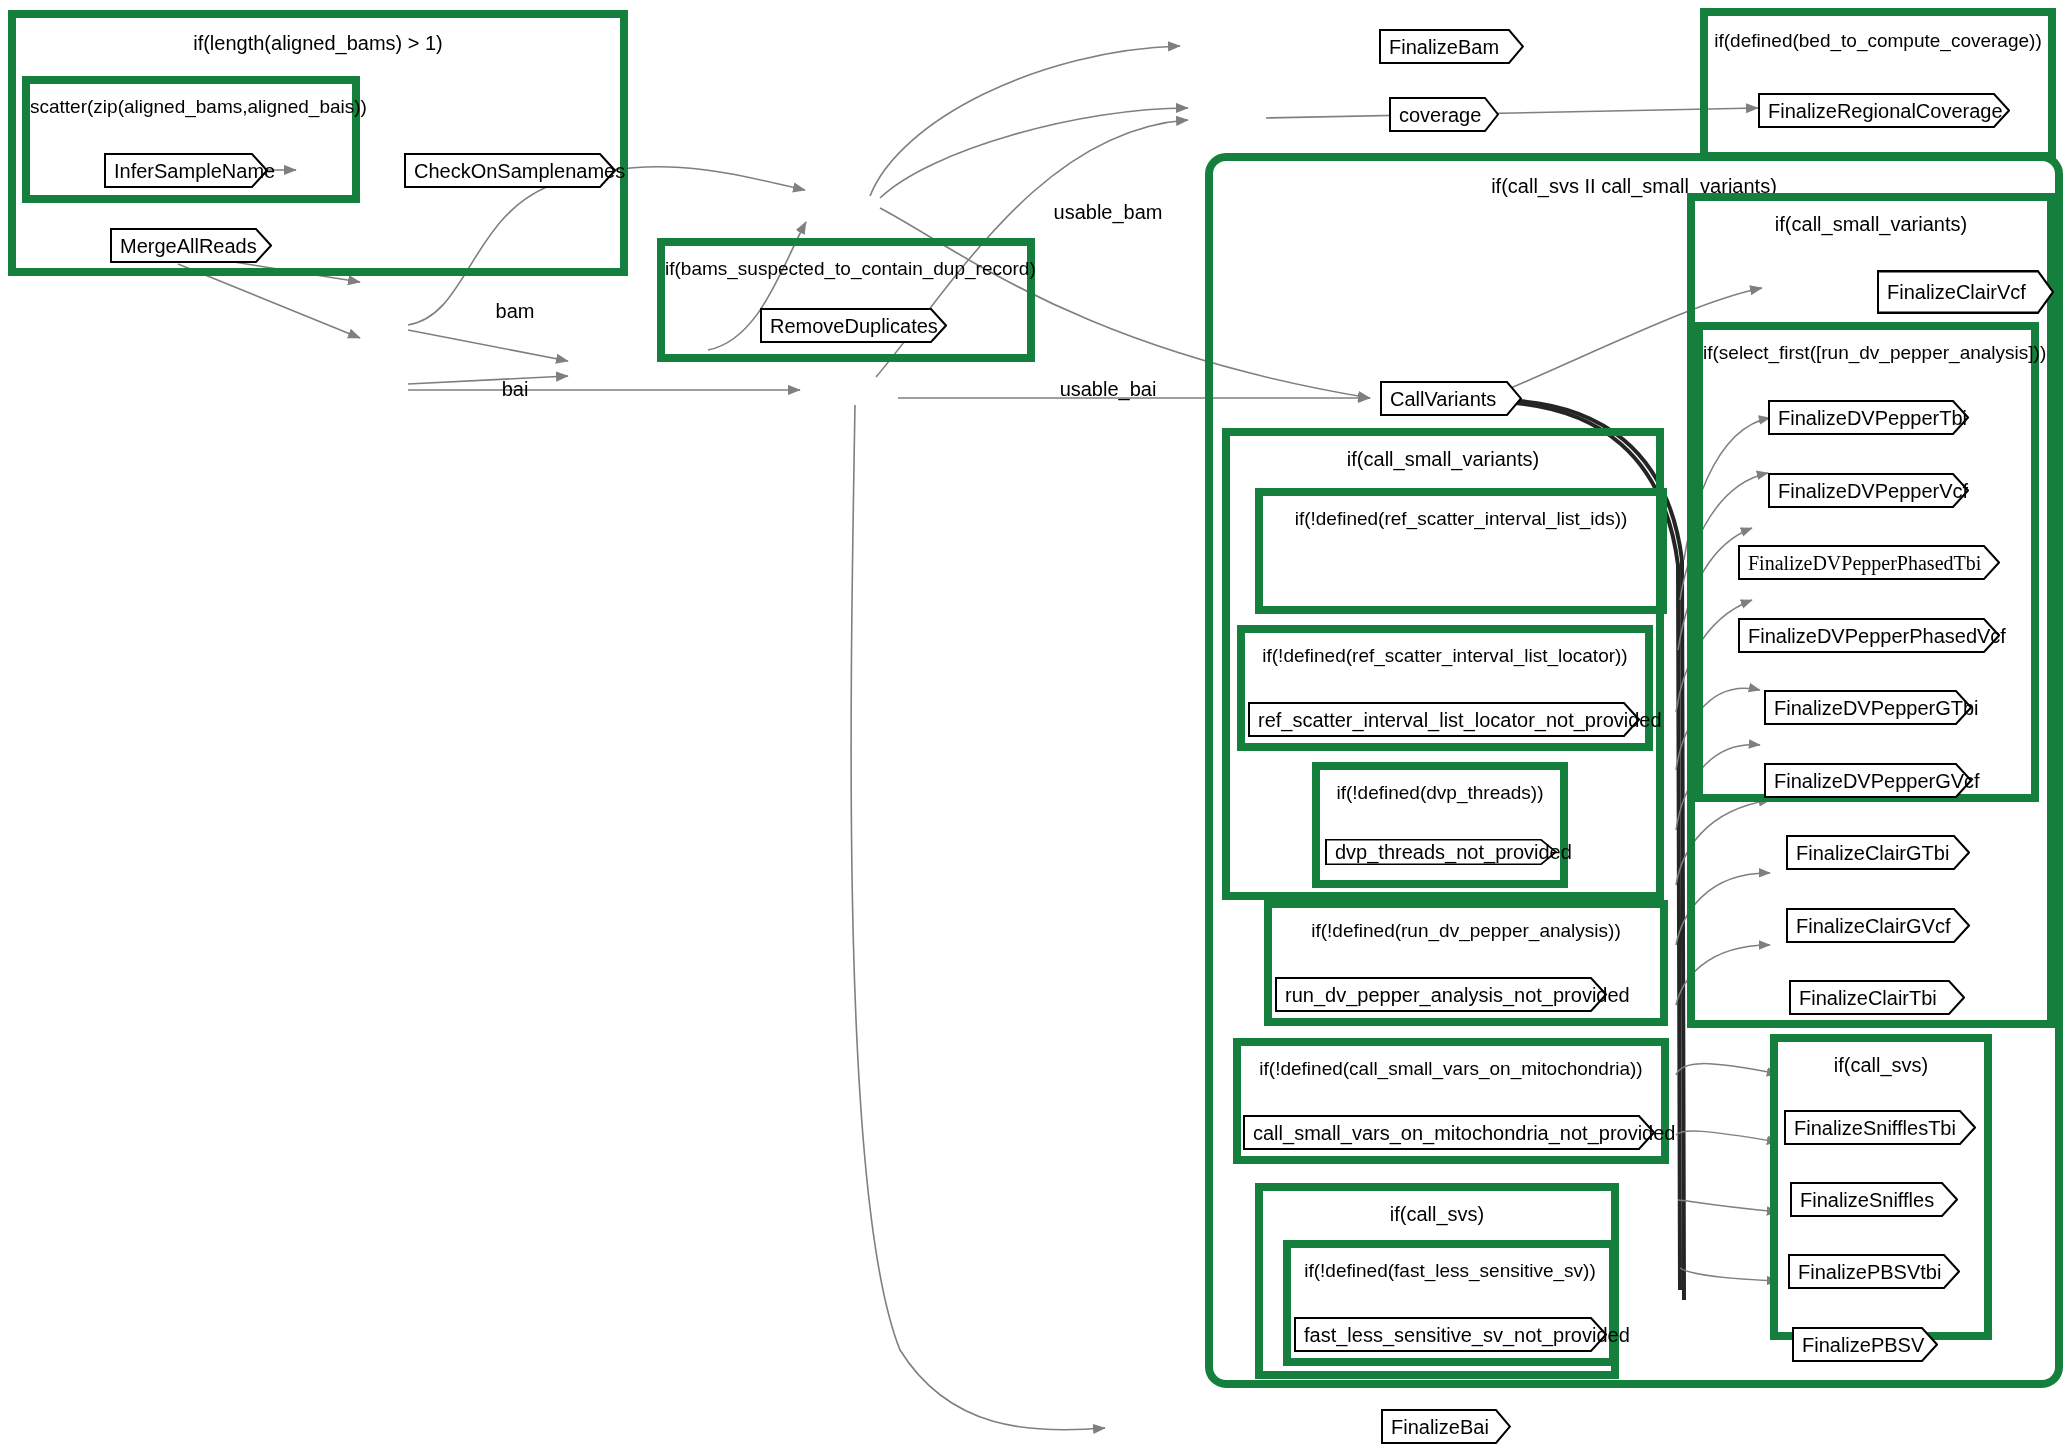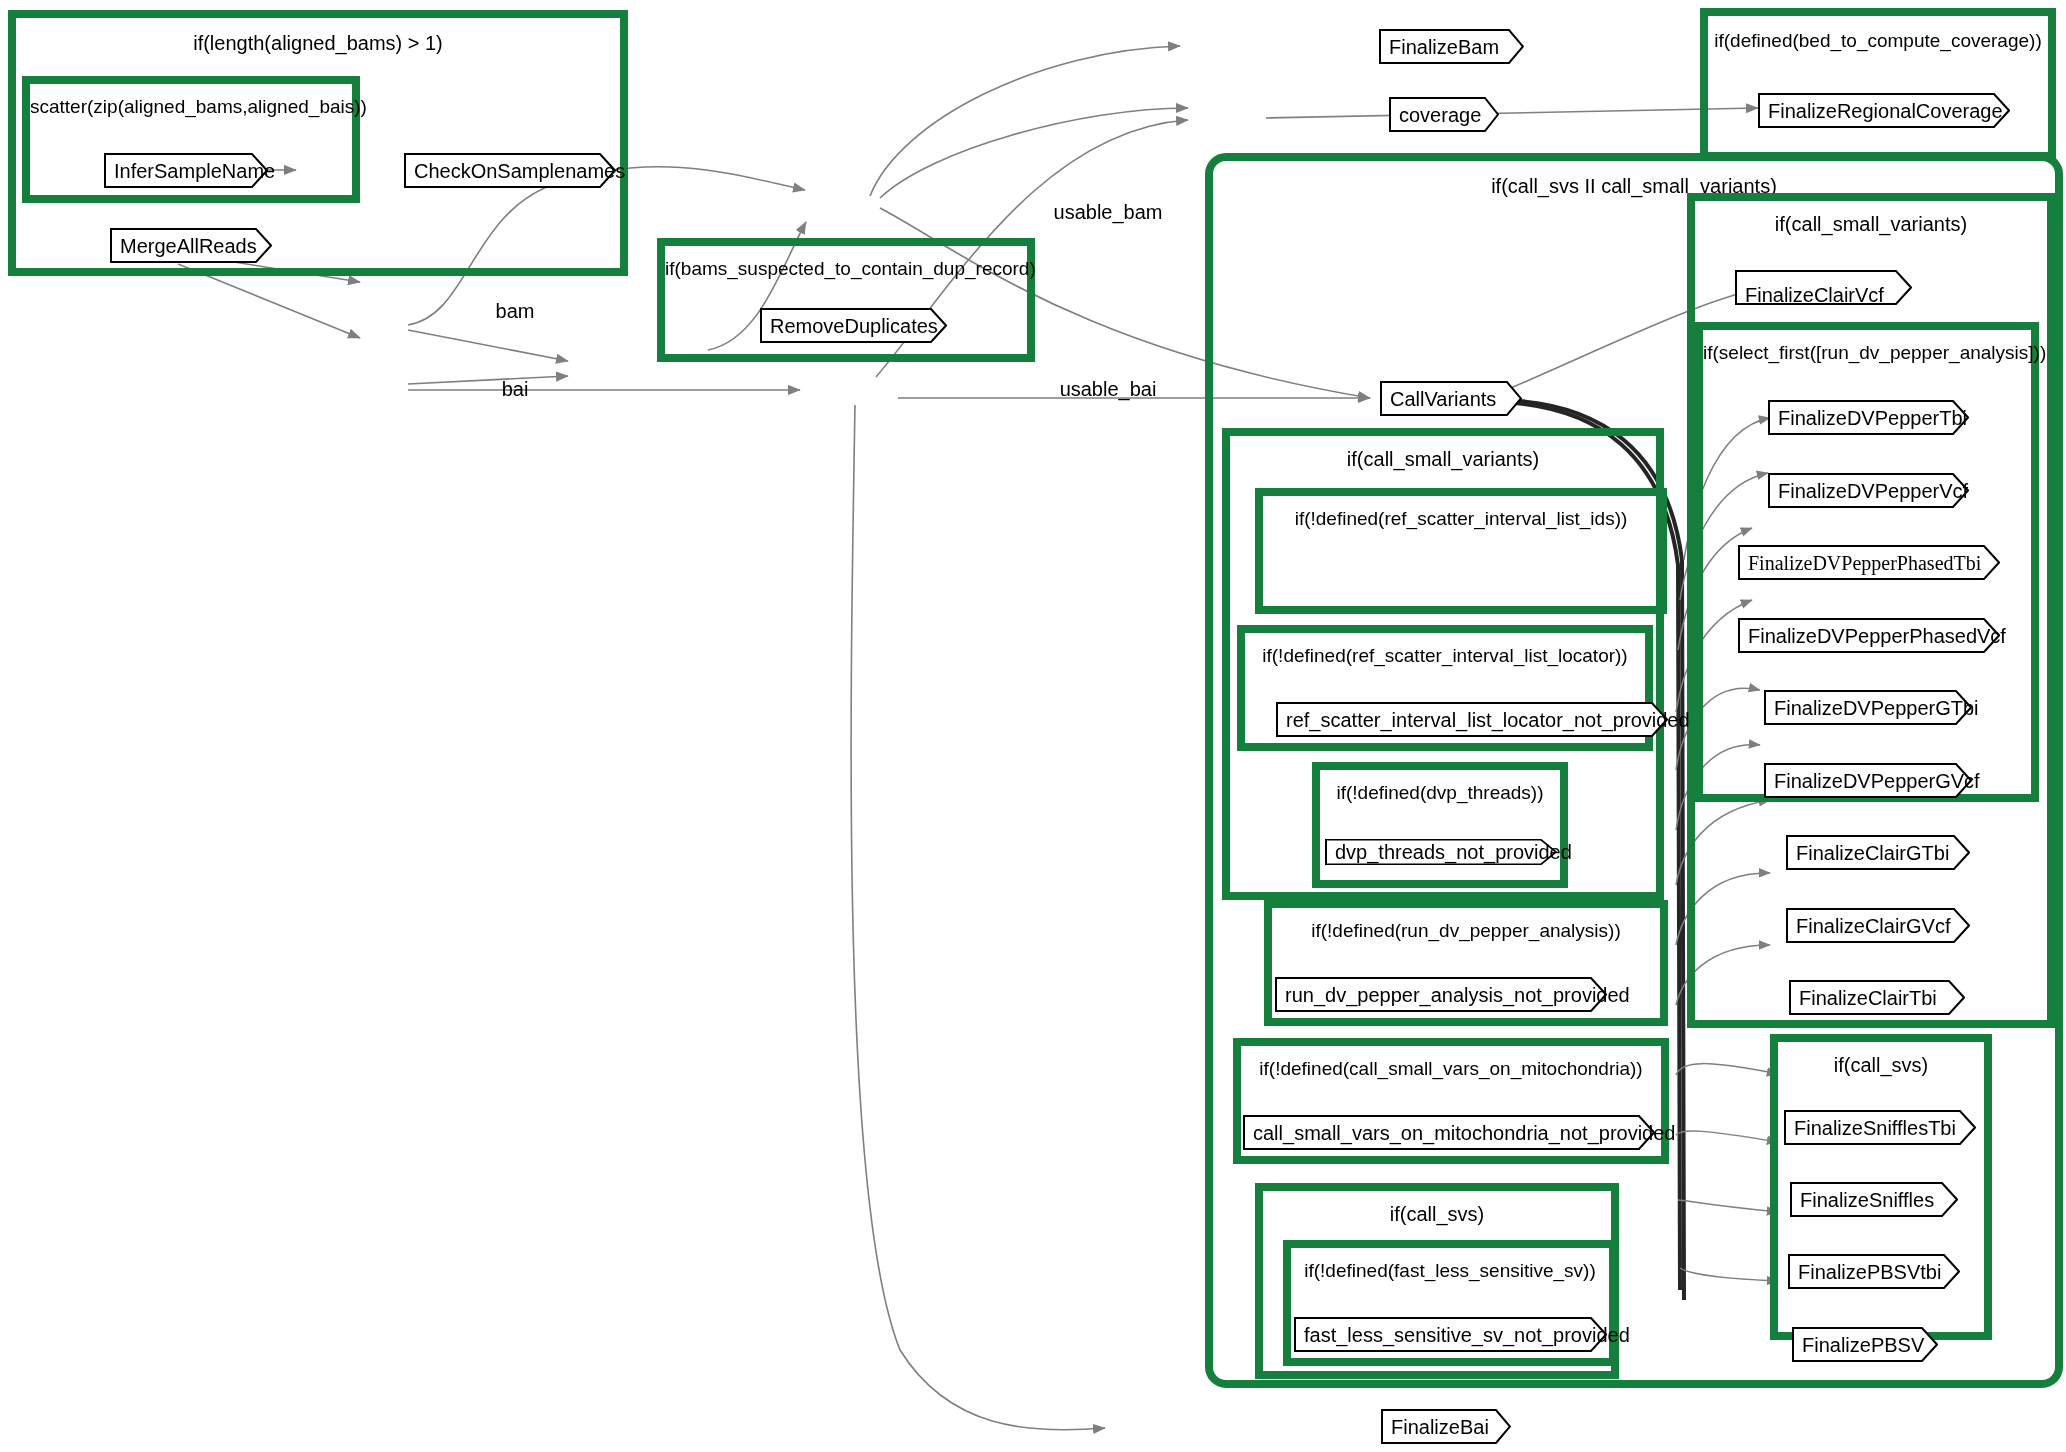--- a/index.html
+++ b/index.html
@@ -270,7 +270,7 @@
     <span class="nodetext">FinalizeBai</span>
   </div>
 
-  <div class="node" style="left:1735px; top:270px; width:177px; height:35px;align-items:flex-end;">
+  <div class="node" style="left:1877px; top:270px; width:177px; height:44px;">
     <svg class="nodeshape" viewBox="0 0 177 35" preserveAspectRatio="none">
       <polygon points="1,1 161,1 176,17.5 161,34 1,34" fill="#ffffff" stroke="#000000" stroke-width="2"></polygon>
     </svg>

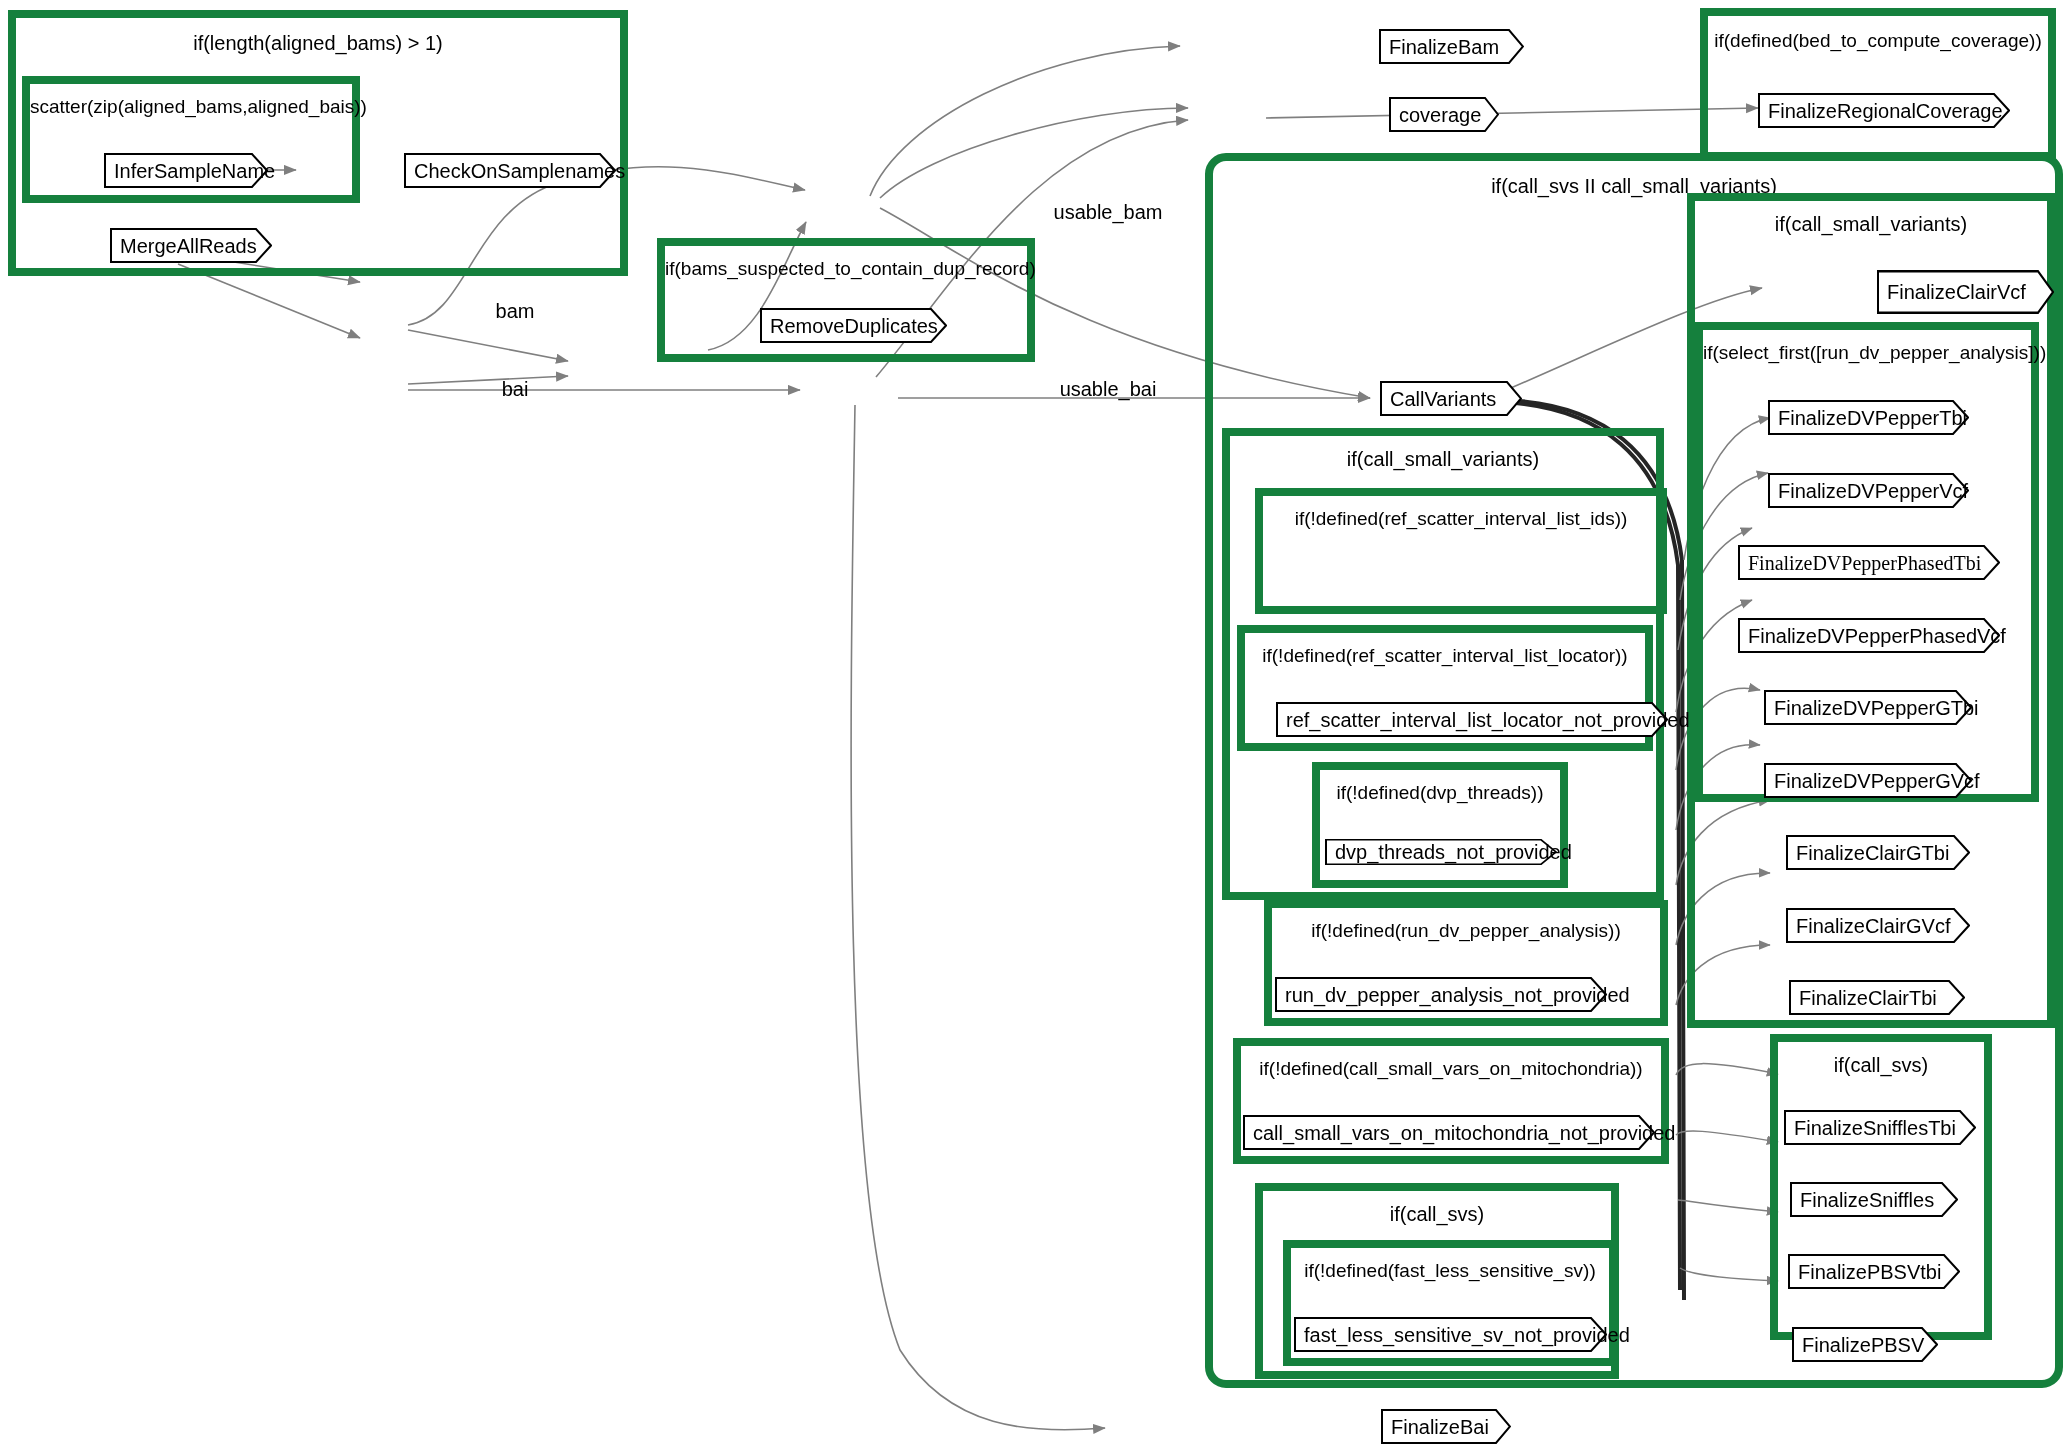--- a/index.html
+++ b/index.html
@@ -369,7 +369,7 @@
   </div>
 
 
-  <div class="node" style="left:1248px; top:702px; width:392px; height:35px;margin-left:28px;">
+  <div class="node" style="left:1248px; top:702px; width:392px; height:35px;">
     <svg class="nodeshape" viewBox="0 0 392 35" preserveAspectRatio="none">
       <polygon points="1,1 376,1 391,17.5 376,34 1,34" fill="#ffffff" stroke="#000000" stroke-width="2"></polygon>
     </svg>

